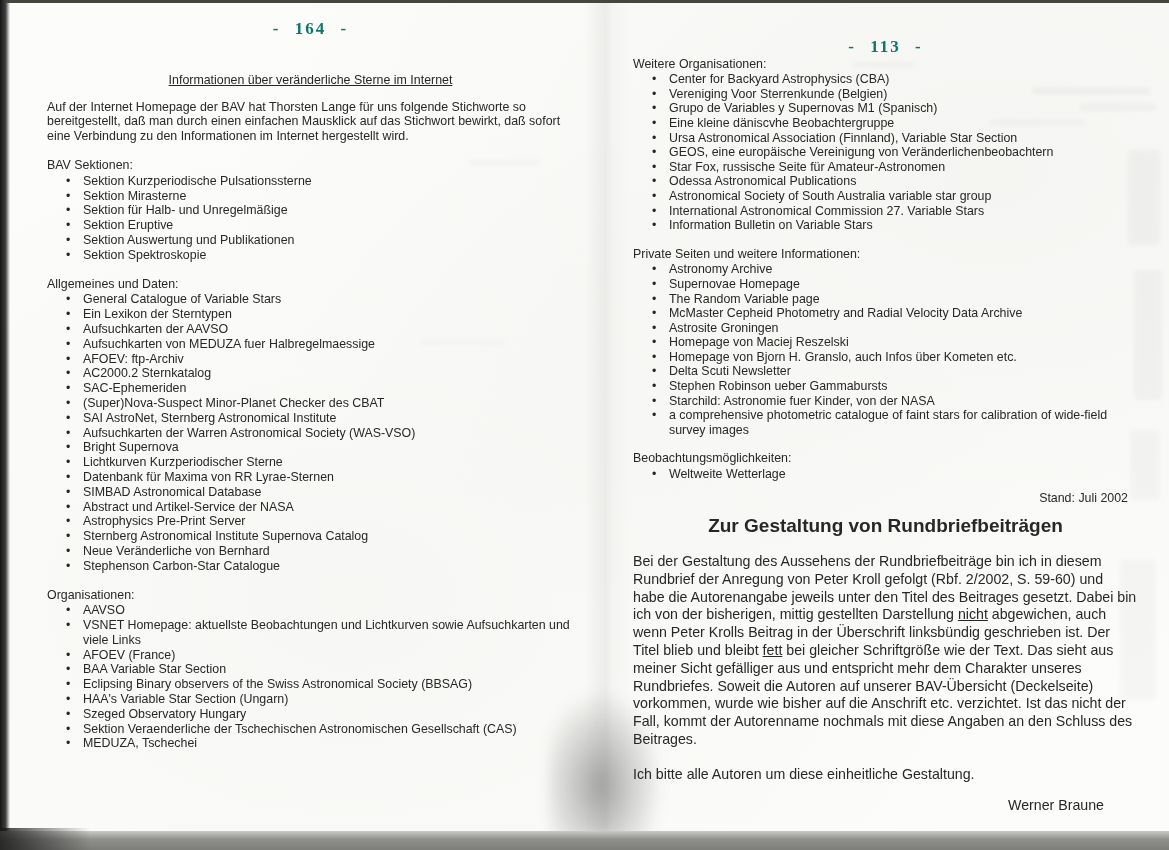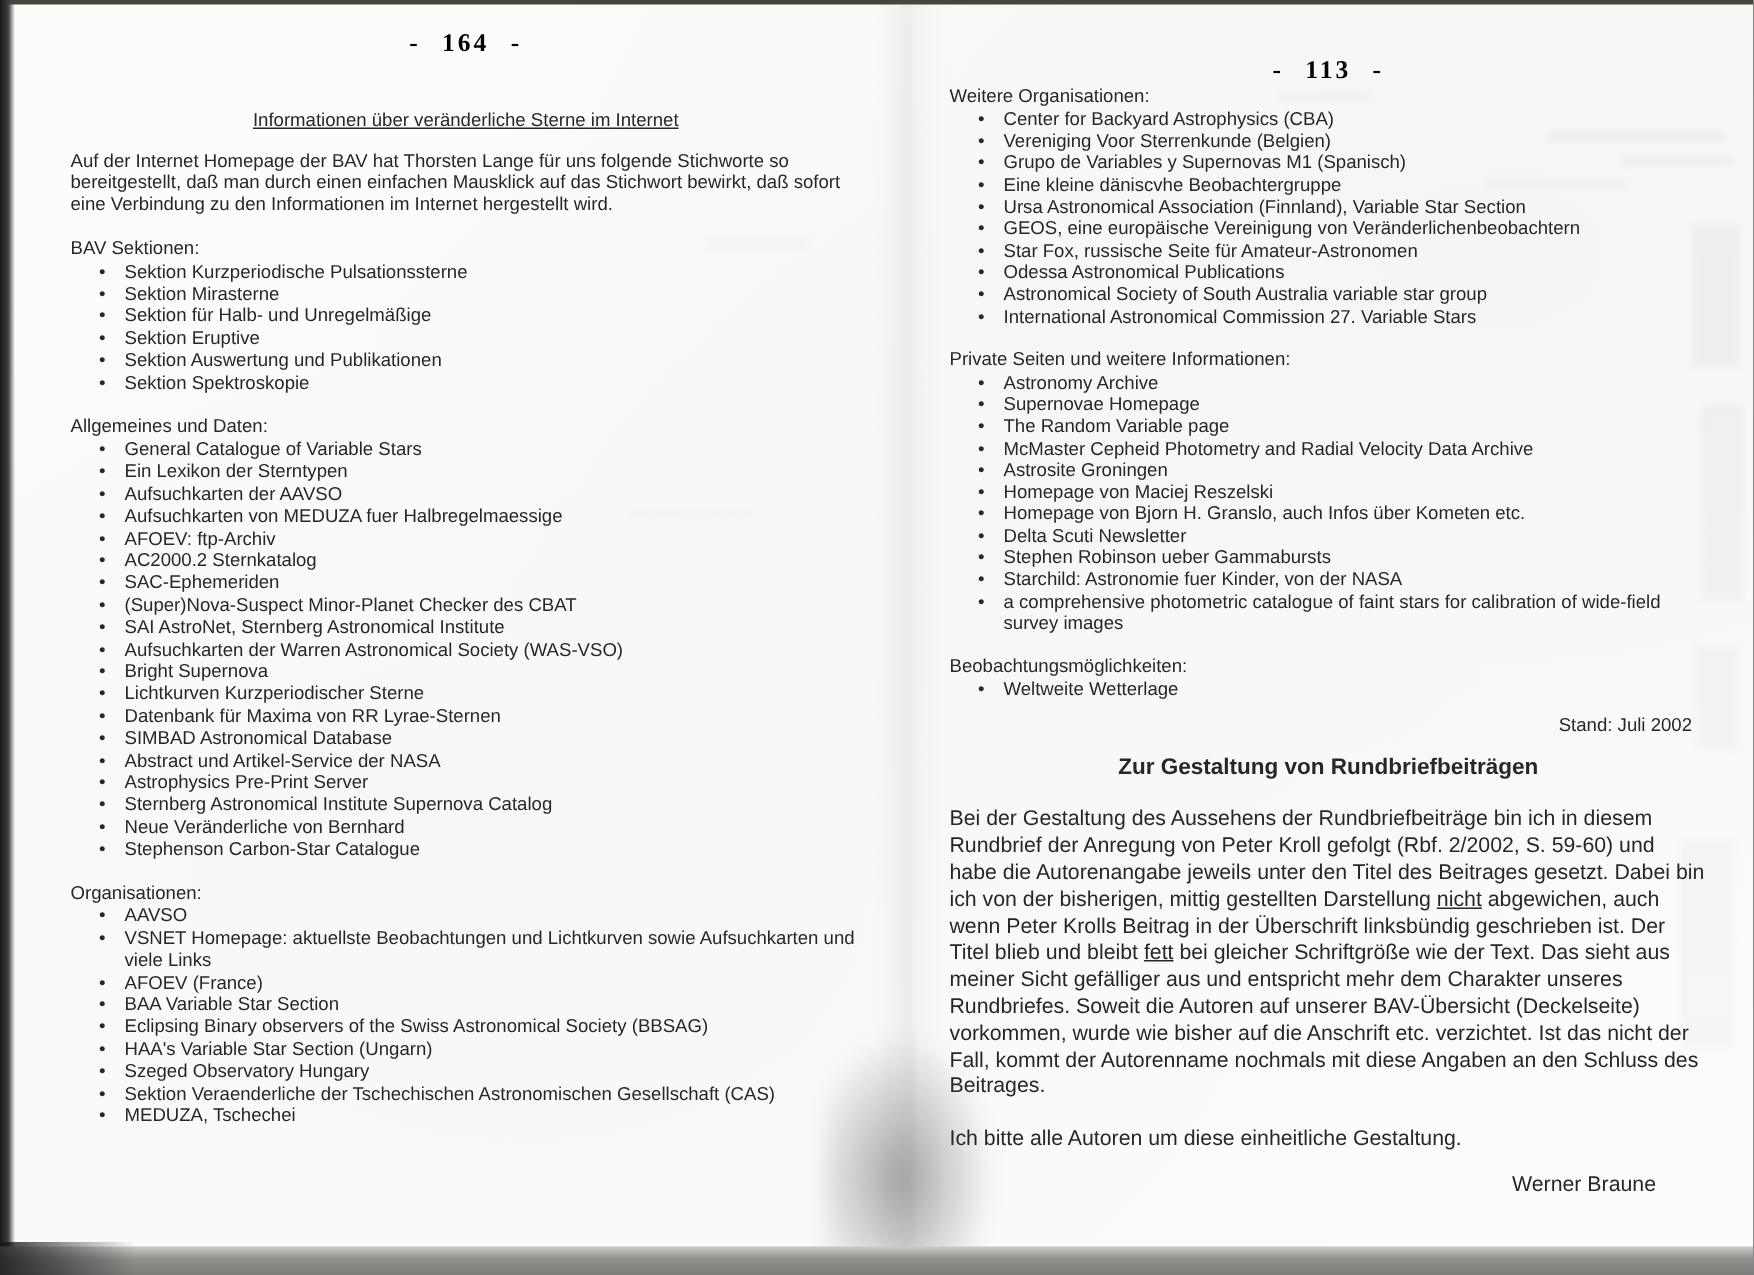--- a/index.html
+++ b/index.html
@@ -35,7 +35,7 @@
     font-size:12.4px;line-height:14.6px;}
 
   .pageno{text-align:center;font-family:"Liberation Serif", serif;font-weight:bold;
-    font-size:17px;letter-spacing:2px;word-spacing:8px;color:#000000;}
+    font-size:17px;letter-spacing:2px;word-spacing:8px;color:#0f766e;}
   .doc-title{text-align:center;text-decoration:underline;margin-top:36px;}
   .intro{margin:12px 0 0 0;}
   .section{margin-top:14px;}

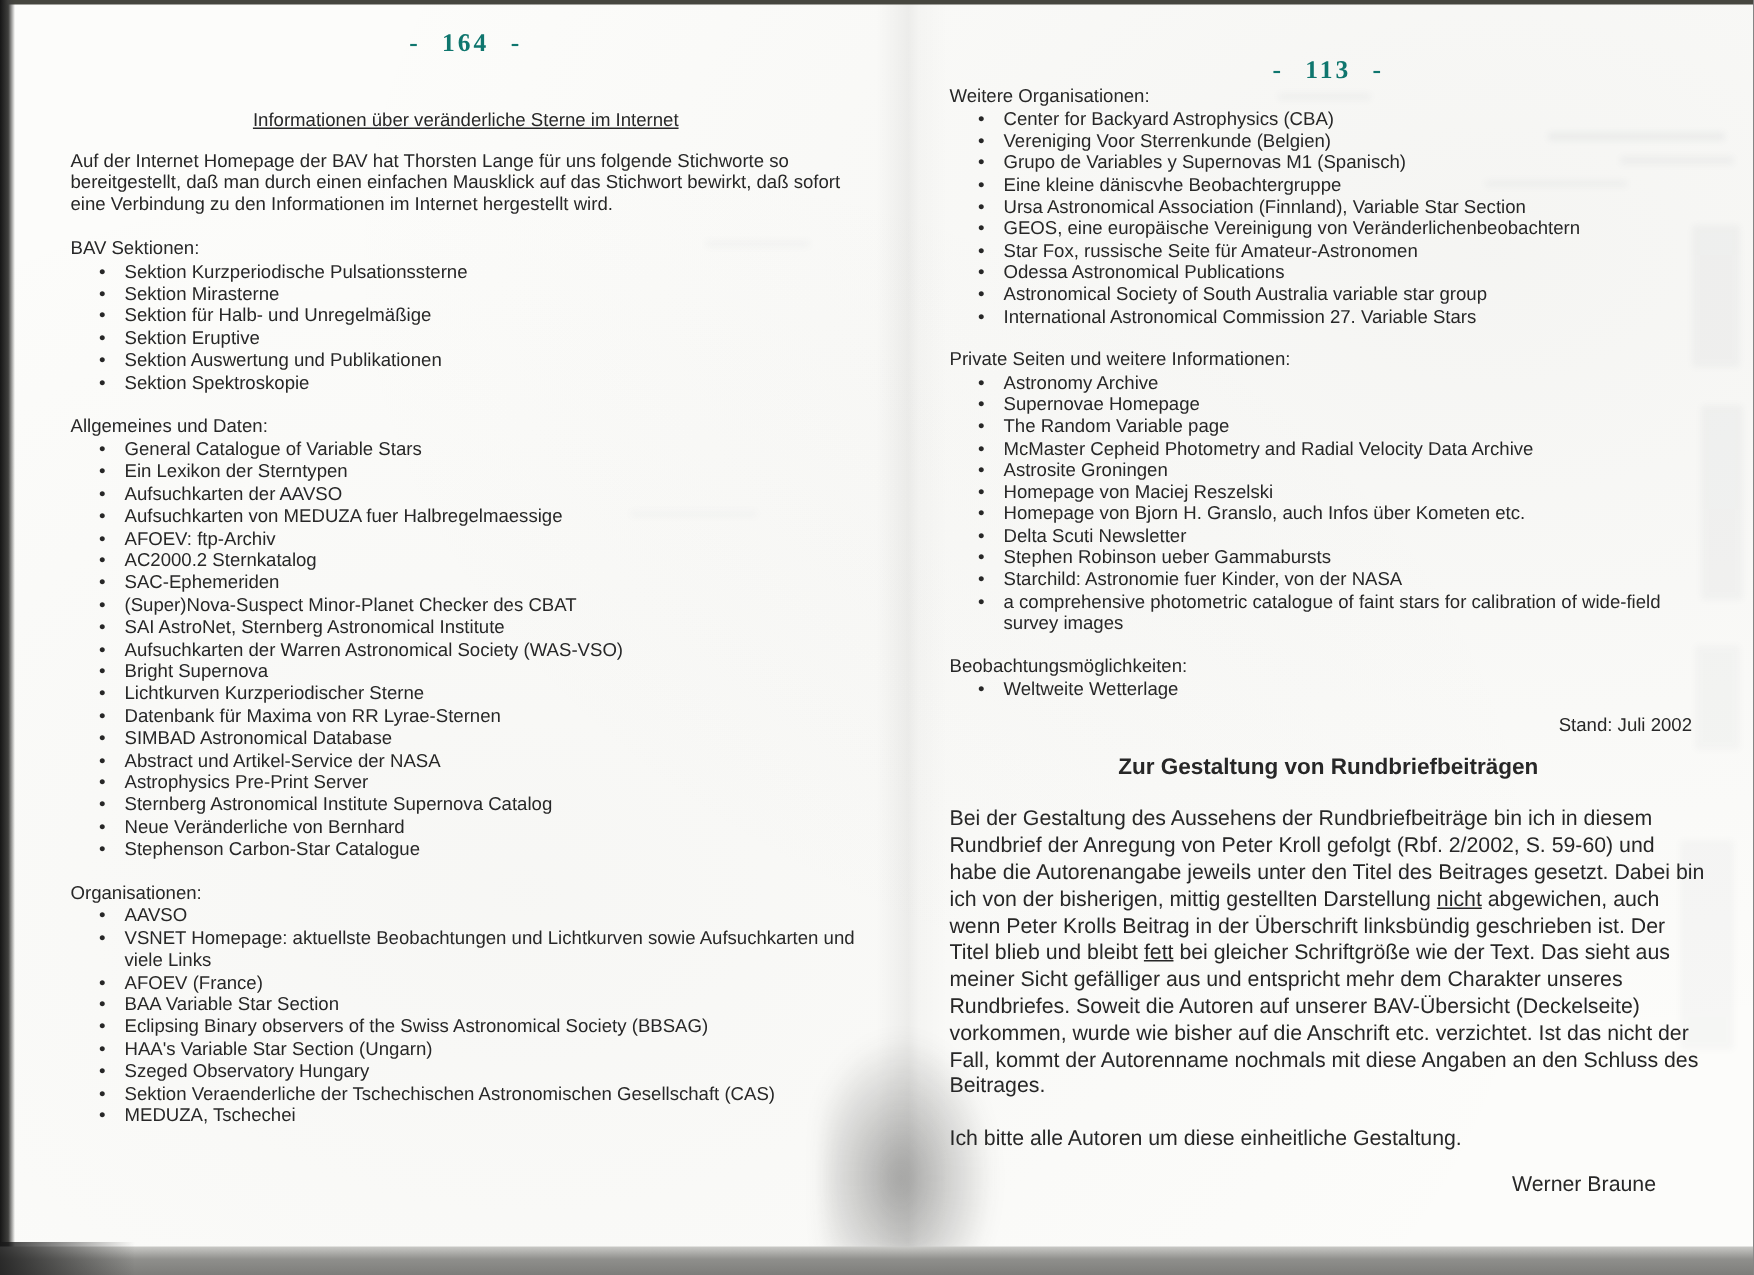--- a/index.html
+++ b/index.html
@@ -133,6 +133,7 @@
           <li>Odessa Astronomical Publications</li>
           <li>Astronomical Society of South Australia variable star group</li>
           <li>International Astronomical Commission 27. Variable Stars</li>
+          <li>Information Bulletin on Variable Stars</li>
         </ul>
     </div>
 

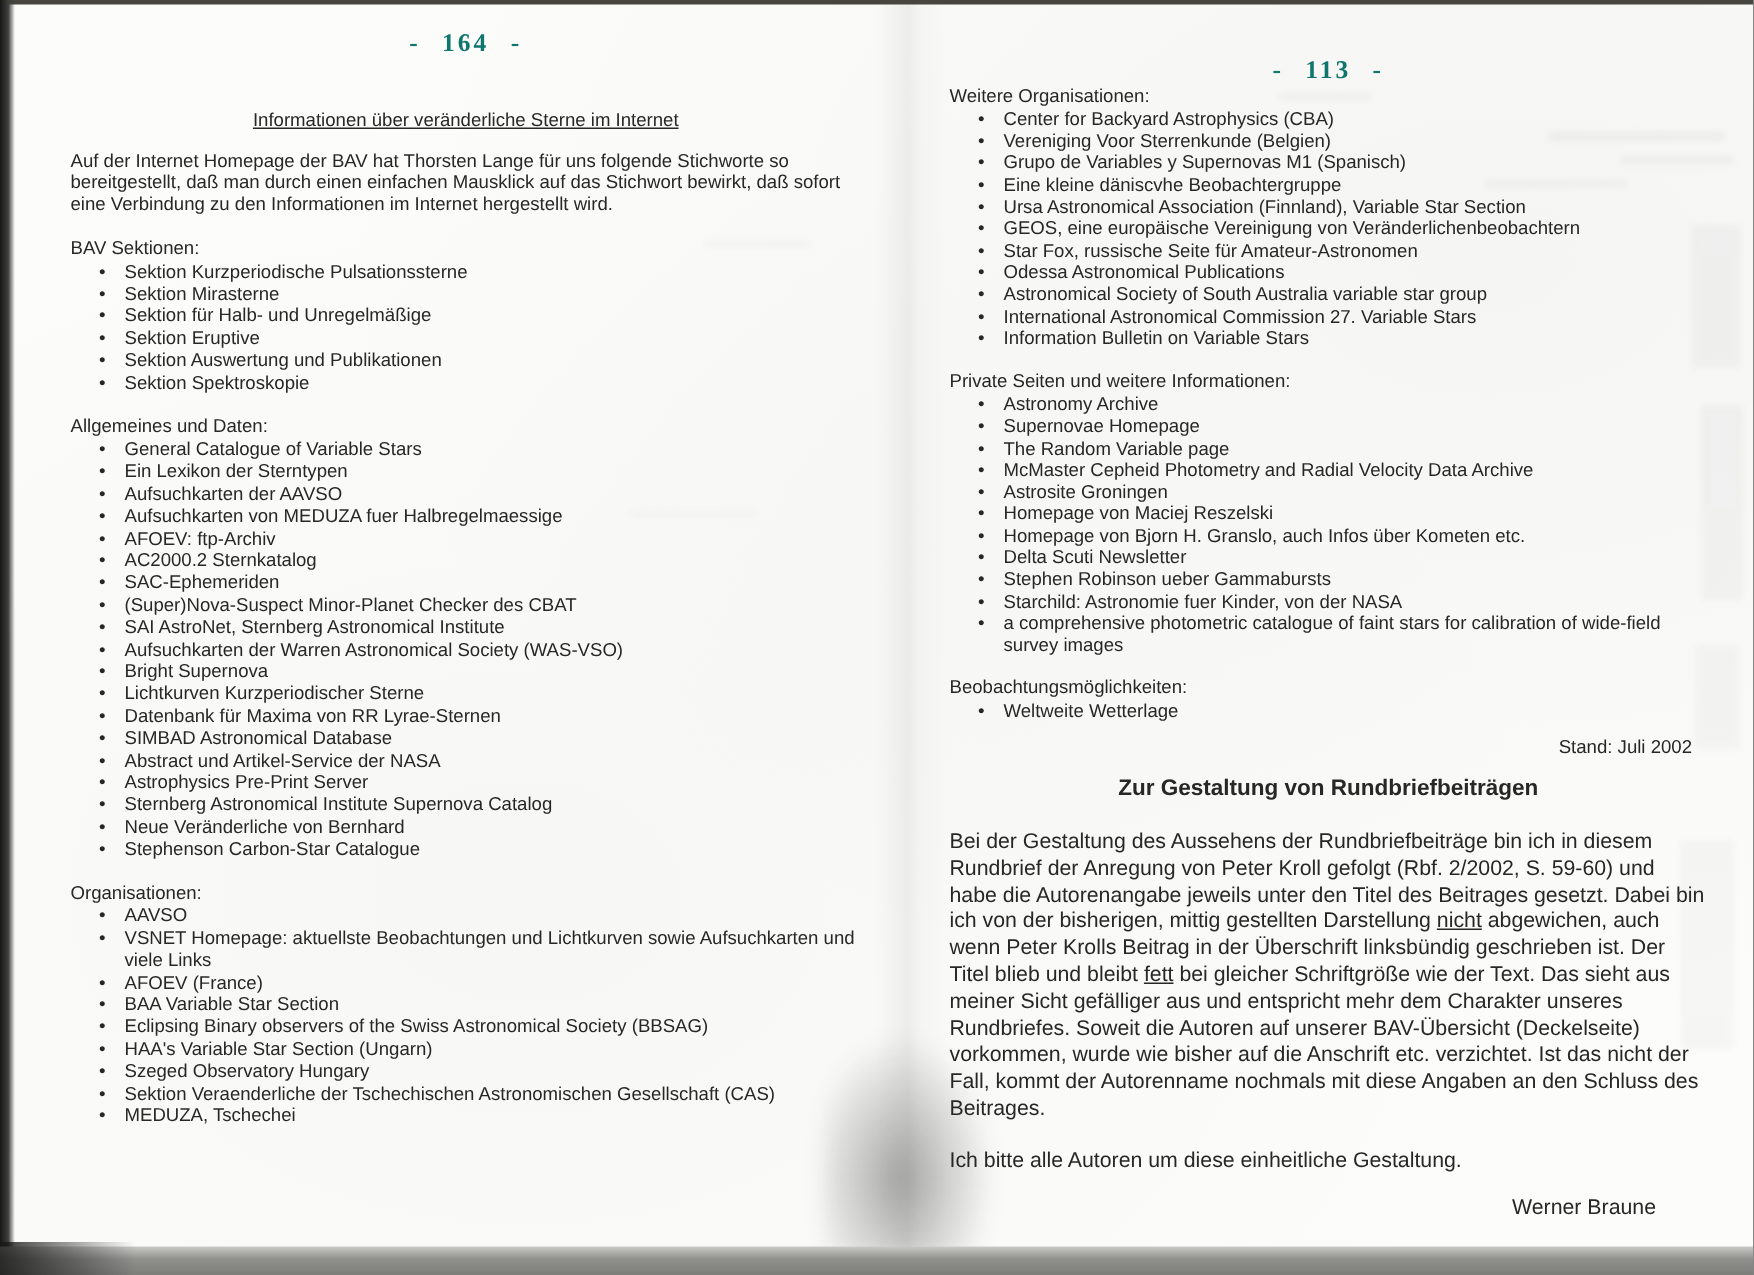--- a/index.html
+++ b/index.html
@@ -46,7 +46,7 @@
 
   .date-note{text-align:right;margin-top:9px;padding-right:10px;}
   .article{margin-top:6px;font-size:14.2px;line-height:17.8px;}
-  .article-heading{text-align:center;font-weight:bold;font-size:15px;margin:12px 0 0 0;}
+  .article-heading{text-align:center;font-weight:bold;font-size:19px;margin:12px 0 0 0;}
   .article-body{margin:18px 0 0 0;}
   .article-body .u{text-decoration:underline;}
   .closing-line{margin:17px 0 0 0;}

